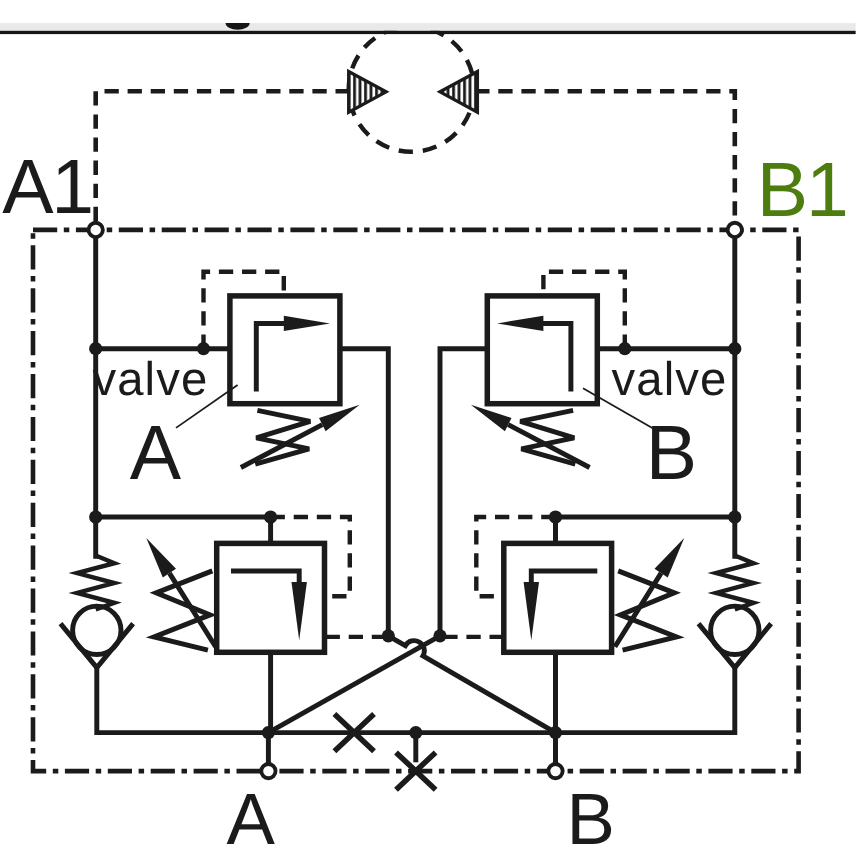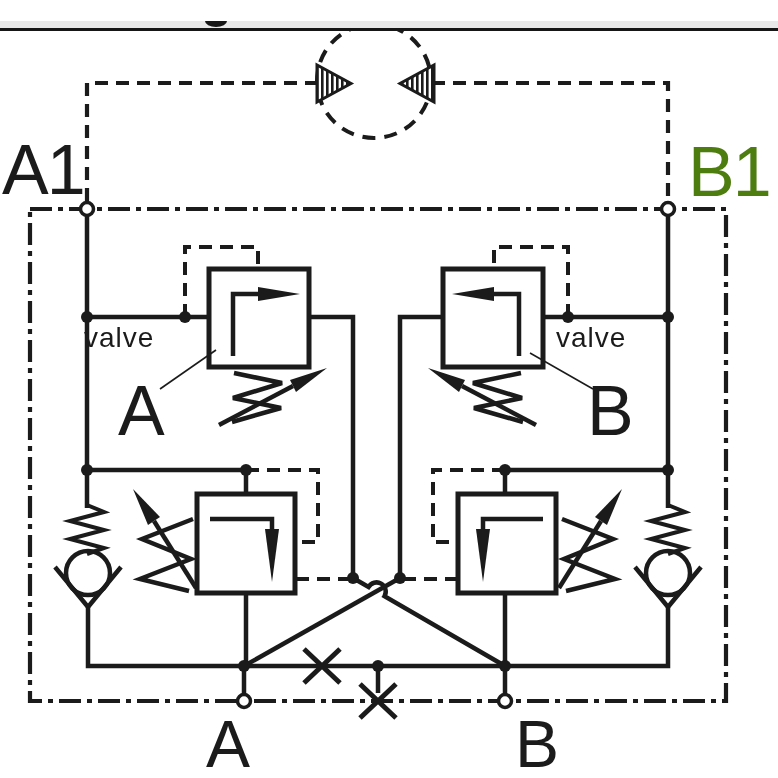--- a/index.html
+++ b/index.html
@@ -17,7 +17,7 @@
     border-radius:0 0 11px 11px / 0 0 6px 6px;}
   .lbl{position:absolute;z-index:2;white-space:nowrap;line-height:1;}
   .lbl-big{font-size:70px;letter-spacing:-2px;}
-  .lbl-word{font-size:28px;letter-spacing:1px;}
+  .lbl-word{font-size:43px;letter-spacing:1px;}
   .lbl-mid{font-size:70px;}
   .lbl-port{font-size:66px;}
   #label-a1{left:2px;top:114px;}

